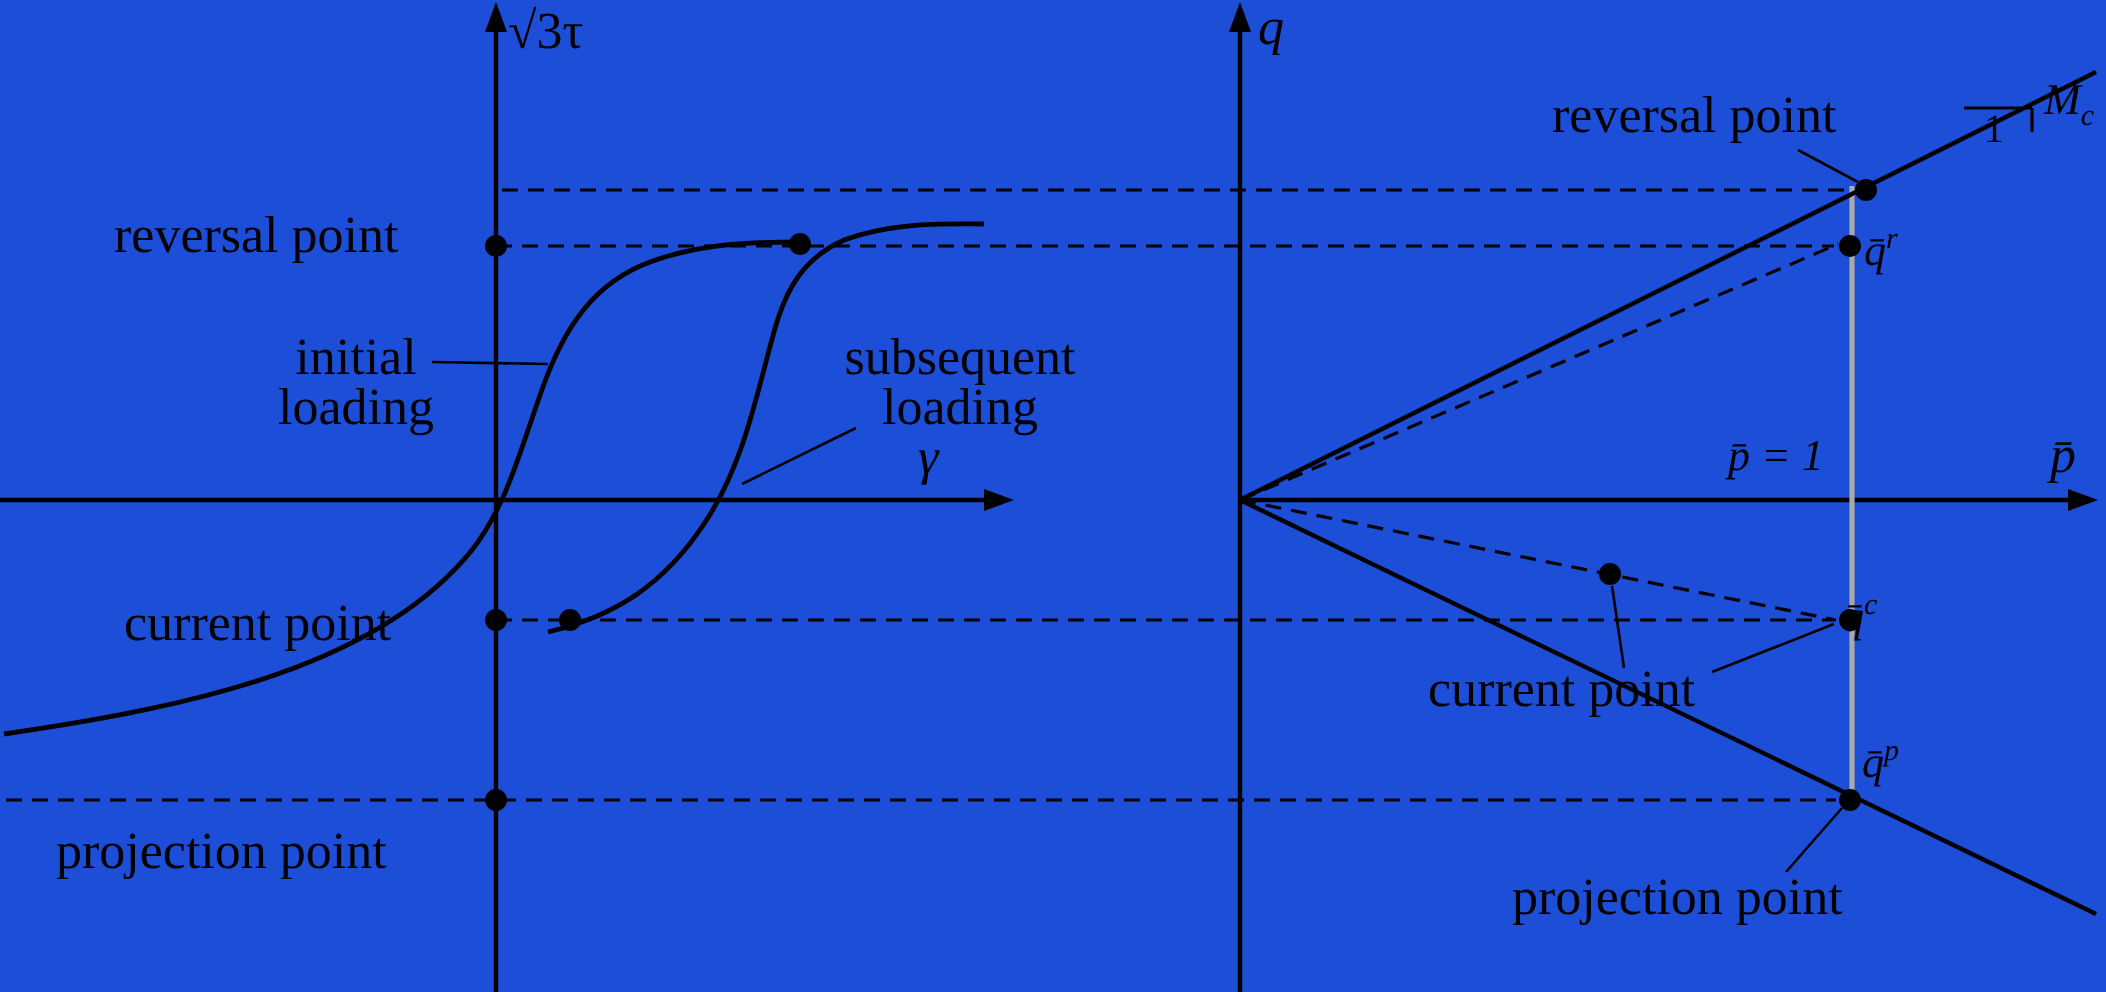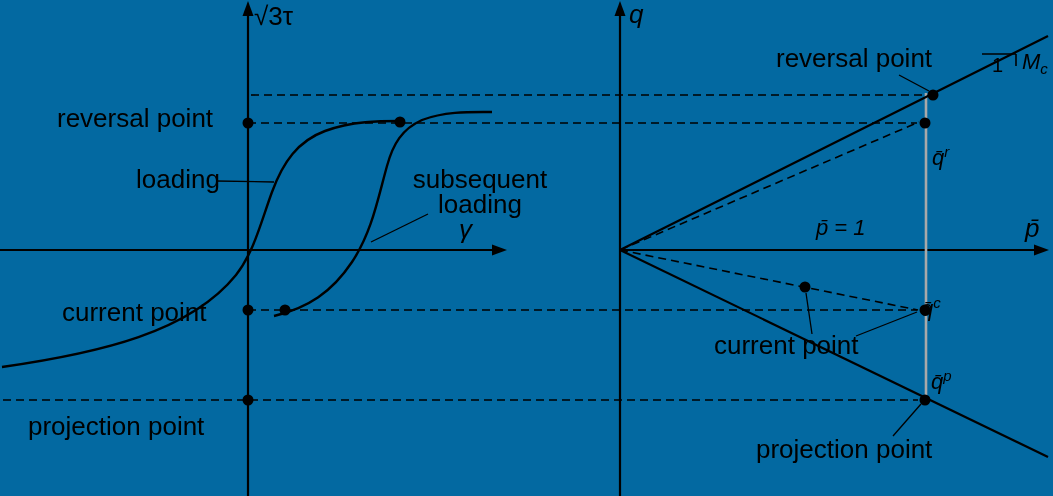--- a/index.html
+++ b/index.html
@@ -6,8 +6,8 @@
   .canvas {
     position:relative;
     width:1053px; height:496px;
-    background:#0369a1;
-    font-family:Liberation Sans, sans-serif;
+    background:#1d4ed8;
+    font-family:Liberation Serif, serif;
     overflow:hidden;
   }
   .canvas svg { position:absolute; left:0; top:0; }

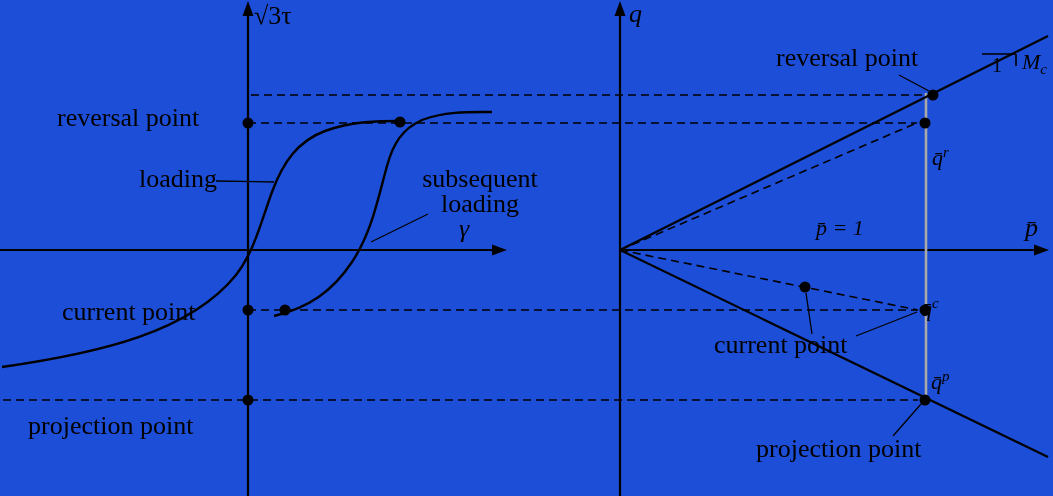--- a/index.html
+++ b/index.html
@@ -123,7 +123,7 @@
 
   <div class="lbl small" style="left:992px; top:56px; font-size:20px;">1</div>
 
-  <div class="lbl math small" style="left:1022px; top:52px;"><span>M</span><sub>c</sub></div>
+  <div class="lbl math small" style="left:1022px; top:40px;"><span>M</span><sub>c</sub></div>
 
 </div>
 

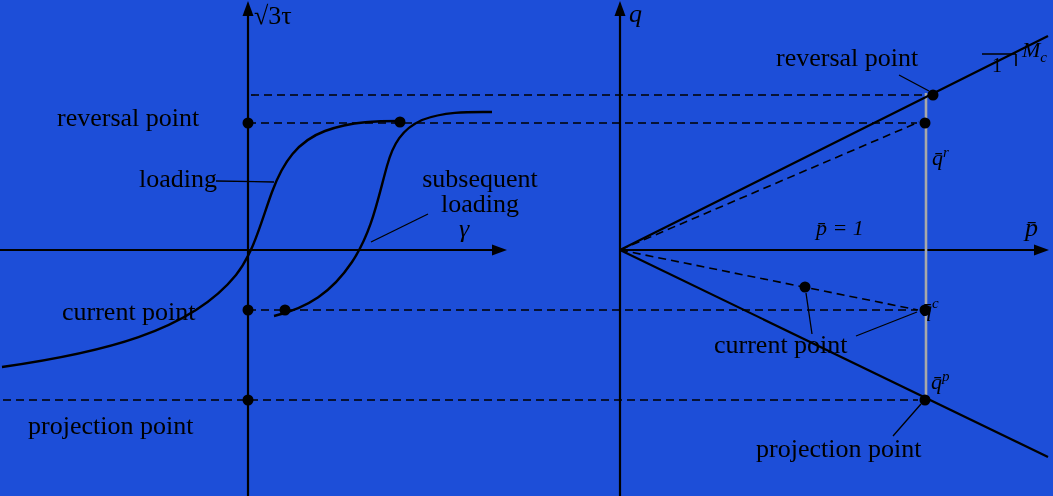--- a/index.html
+++ b/index.html
@@ -111,7 +111,7 @@
   <div class="lbl" style="left:776px; top:46px;">reversal point</div>
   <div class="lbl math small" style="left:816px; top:218px;text-align:right;">p̄ = 1</div>
 
-  <div class="lbl math small" style="left:932px; top:145px;"><span>q̄</span><sup>r</sup></div>
+  <div class="lbl math small" style="left:932px; top:113px;"><span>q̄</span><sup>r</sup></div>
 
   <div class="lbl" style="left:714px; top:333px;">current point</div>
 

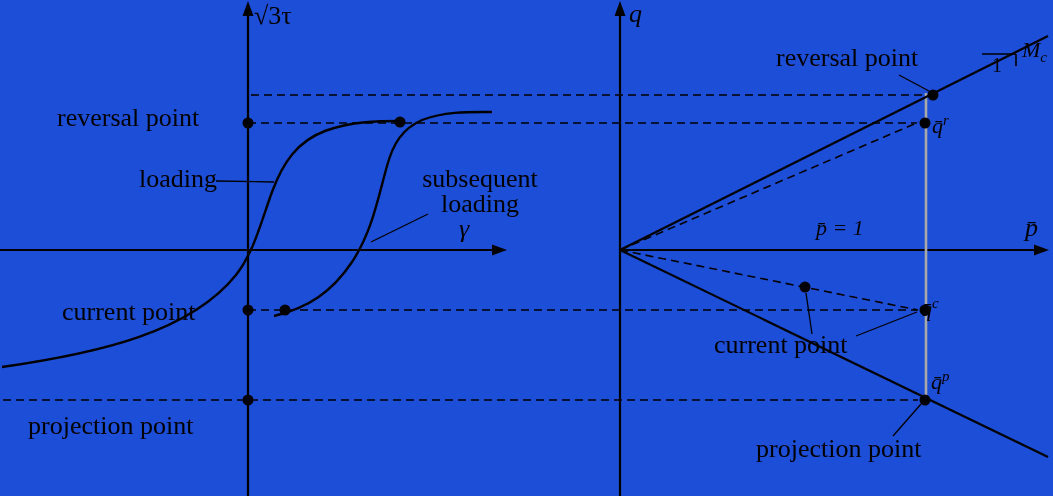--- a/index.html
+++ b/index.html
@@ -94,6 +94,7 @@
   <div class="lbl" style="left:57px; top:106px;">reversal point</div>
 
   <div class="lbl ctr" style="left:128px; top:167px; width:100px;">
+    <div>initial</div>
     <div>loading</div>
   </div>
 

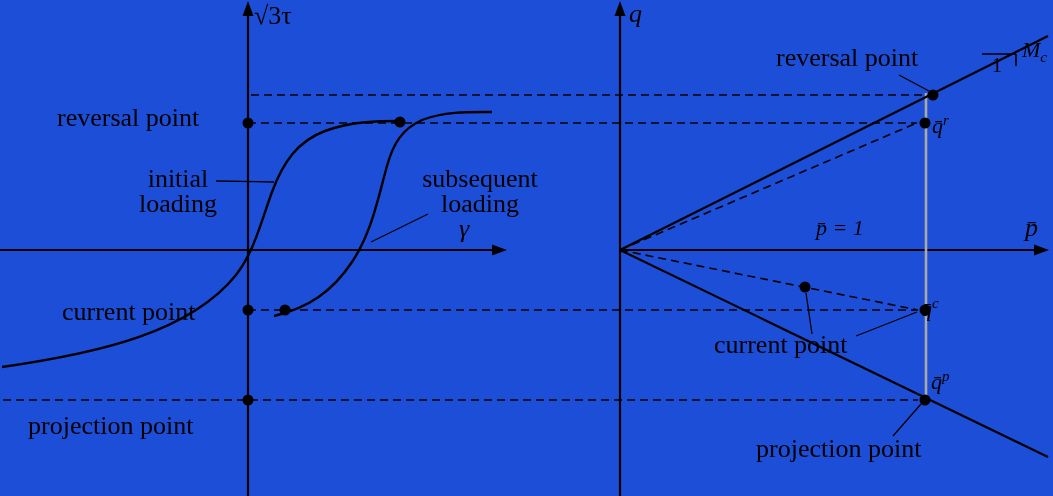--- a/index.html
+++ b/index.html
@@ -110,7 +110,7 @@
   <div class="lbl math" style="left:1025px; top:216px;">p̄</div>
 
   <div class="lbl" style="left:776px; top:46px;">reversal point</div>
-  <div class="lbl math small" style="left:816px; top:218px;text-align:right;">p̄ = 1</div>
+  <div class="lbl math small" style="left:864px; top:218px;text-align:right;">p̄ = 1</div>
 
   <div class="lbl math small" style="left:932px; top:113px;"><span>q̄</span><sup>r</sup></div>
 

